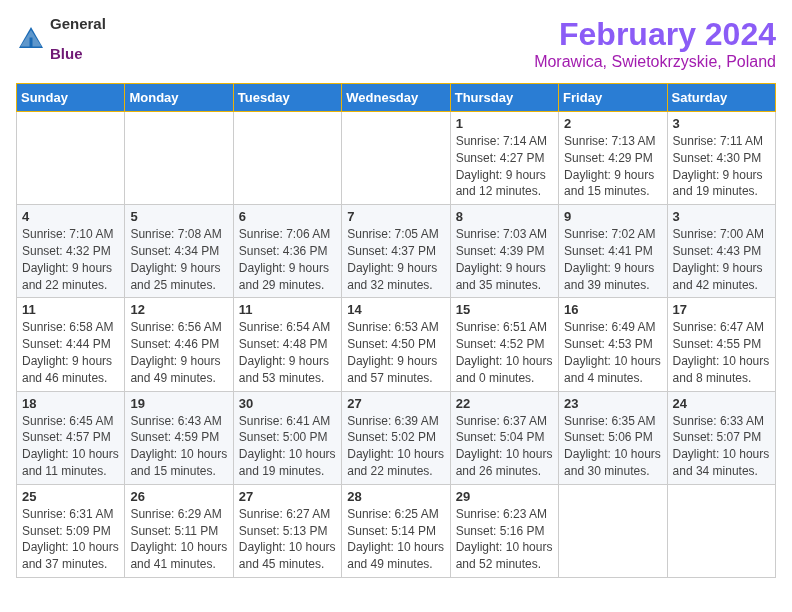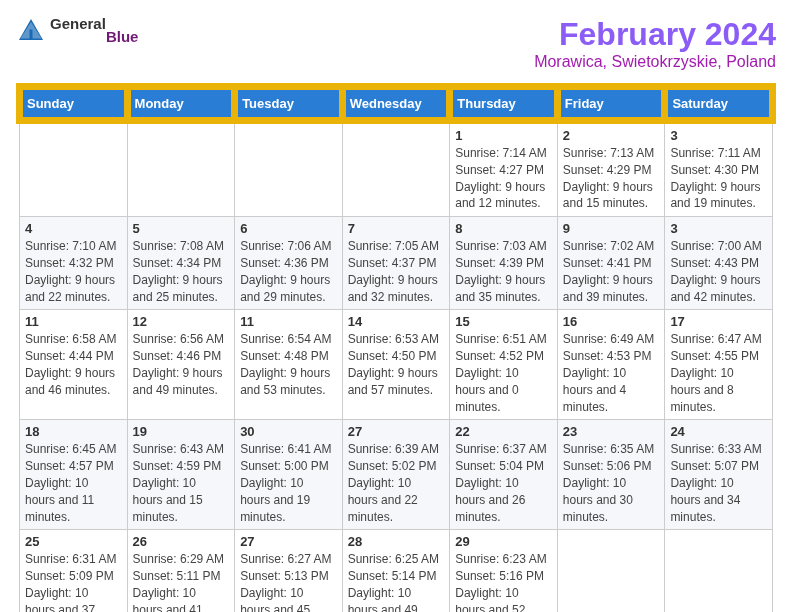--- a/index.html
+++ b/index.html
@@ -23,6 +23,7 @@
     }
     .logo-text {
       display: flex;
+      flex-direction: column;
       line-height: 1.1;
     }
     .logo-general {

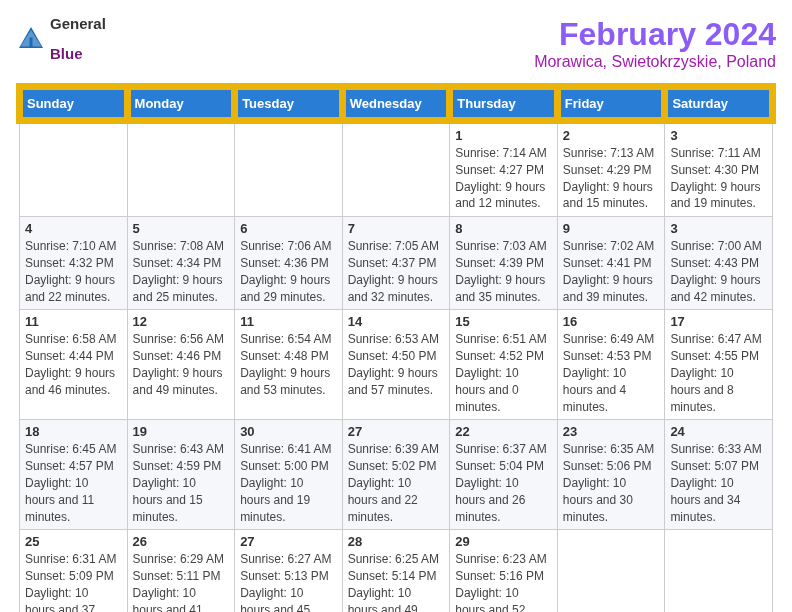--- a/index.html
+++ b/index.html
@@ -64,7 +64,7 @@
       font-size: 13px;
       padding: 6px 4px;
       text-align: left;
-      border: 7px solid #eab308;
+      border: 1px solid #eab308;
       margin-top: 48px;
     }
     .calendar-table td {

